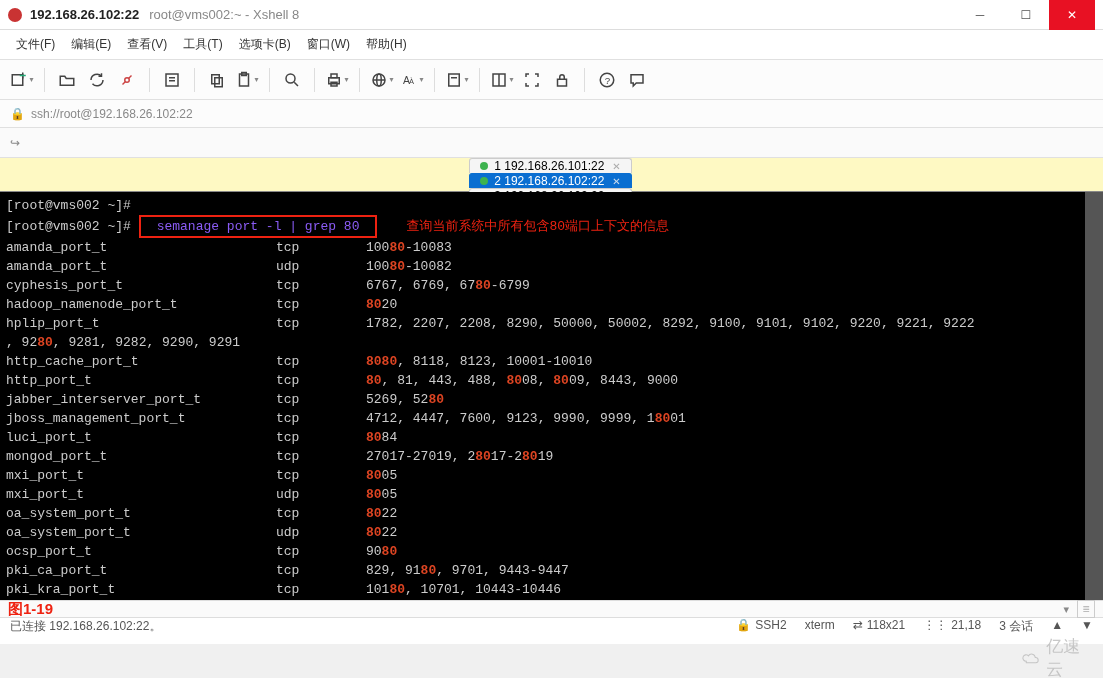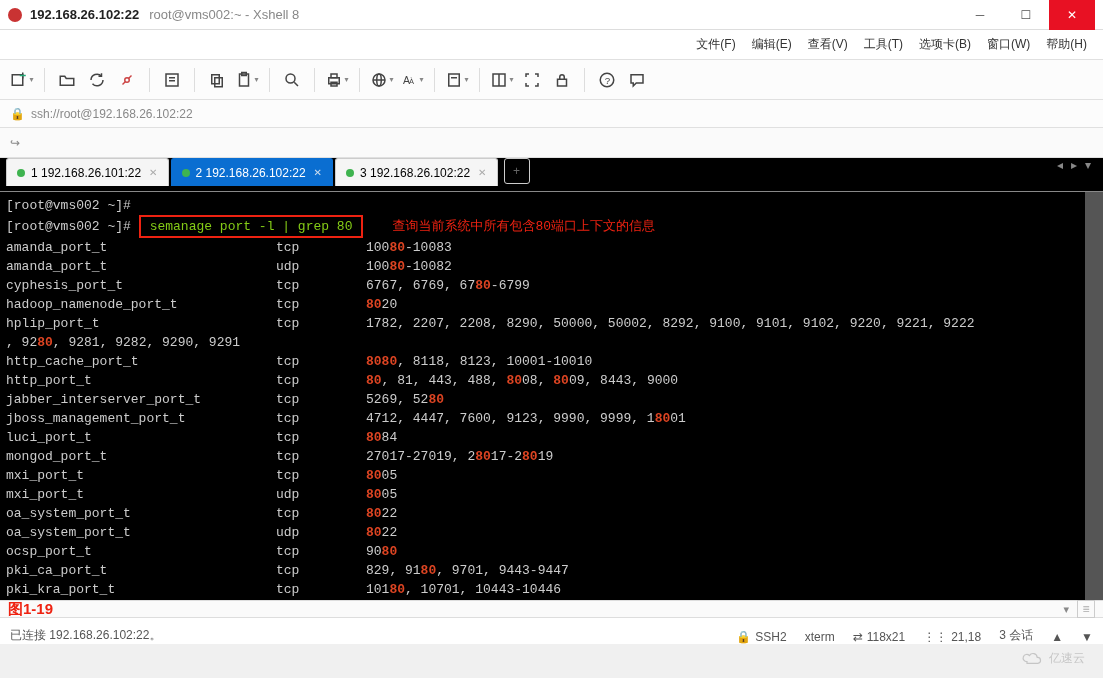--- a/index.html
+++ b/index.html
@@ -11,7 +11,7 @@
 .winbtns { margin-left:auto; display:flex; }
 .winbtn { width:46px; height:30px; display:flex; align-items:center; justify-content:center; color:#555; }
 .winbtn.close { background:#e81123; color:#fff; }
-.menubar { height:30px; background:#fff; display:flex; align-items:center; padding:0 10px; gap:4px; border-bottom:1px solid #e0e0e0; font-size:12px;justify-content:flex-end; }
+.menubar { height:30px; background:#fff; display:flex; align-items:center; padding:0 10px; gap:4px; border-bottom:1px solid #e0e0e0; font-size:12px; }
 .menubar .mitem { padding:4px 6px; color:#333; }
 .toolbar { height:40px; background:#fcfcfc; border-bottom:1px solid #e0e0e0; display:flex; align-items:center; padding:0 8px; gap:2px; }
 .tbtn { width:28px; height:28px; display:flex; align-items:center; justify-content:center; color:#555; position:relative; }

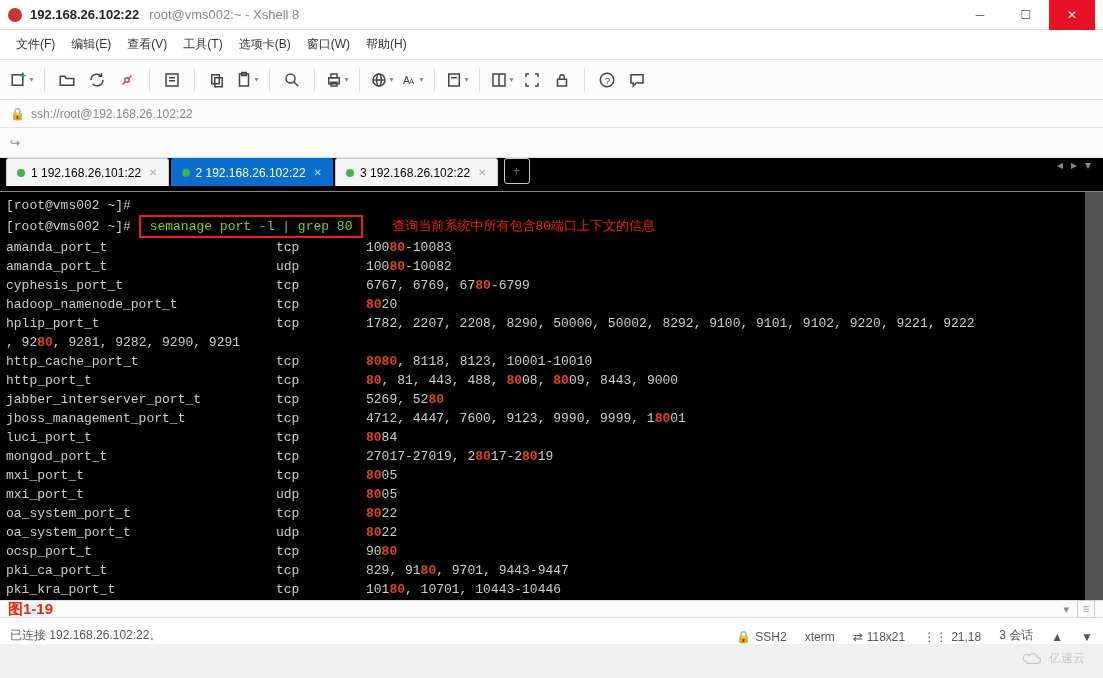--- a/index.html
+++ b/index.html
@@ -22,7 +22,7 @@
 .addr .lock { margin-right:6px; }
 .hint { height:30px; background:#fafafa; border-bottom:1px solid #e0e0e0; display:flex; align-items:center; padding:0 10px; color:#888; font-size:12px; }
 .hint .arrow { margin-right:6px; color:#888; }
-.tabs { height:34px; background:#000000; border-bottom:1px solid #888; display:flex; align-items:flex-start; padding:0 6px; position:relative; }
+.tabs { height:34px; background:#fef9c3; border-bottom:1px solid #888; display:flex; align-items:center; padding:0 6px; position:relative;flex-direction:column; }
 .tab { display:flex; align-items:center; height:28px; padding:0 10px; border:1px solid #ccc; border-bottom:none; background:#f5f5f5; margin-right:2px; font-size:12px; position:relative; border-radius:3px 3px 0 0; }
 .tab.active { background:#0a6ed1; color:#fff; border-color:#0a6ed1; font-weight:normal; }
 .tab .dot { width:8px; height:8px; border-radius:50%; background:#3eb34f; margin-right:6px; }

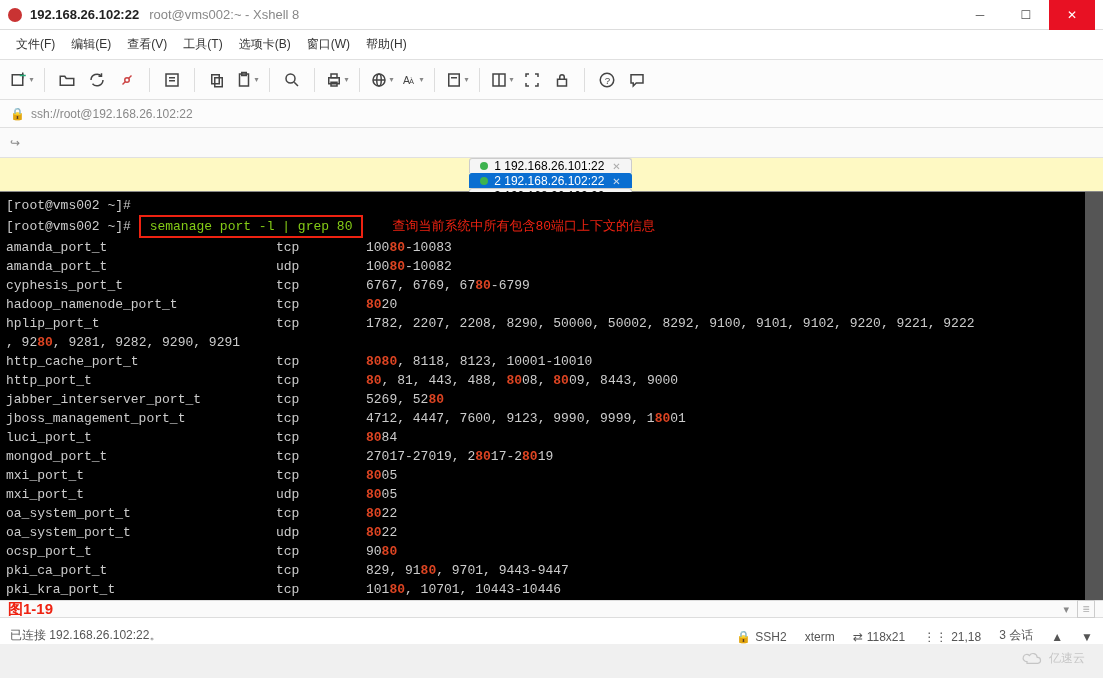--- a/index.html
+++ b/index.html
@@ -32,7 +32,7 @@
 .tabs .tabnav { margin-left:auto; display:flex; align-items:center; gap:8px; color:#888; padding-right:6px; }
 .terminal { background:#000; color:#ccc; font-family:"Consolas","Courier New",monospace; font-size:13px; line-height:19px; padding:4px 6px; height:408px; overflow:hidden; white-space:pre; position:relative; }
 .terminal .hl { color:#d42; font-weight:bold; }
-.terminal .cmdbox { display:inline-block; border:2px solid #e21; color:#84cc16; padding:0 9px; }
+.terminal .cmdbox { display:inline-block; border:2px solid #e21; color:#8b5cf6; padding:0 16px; }
 .terminal .annot { color:#e21; font-weight:normal; margin-left:29px; }
 .col1 { width:270px; display:inline-block; }
 .col2 { width:90px; display:inline-block; }

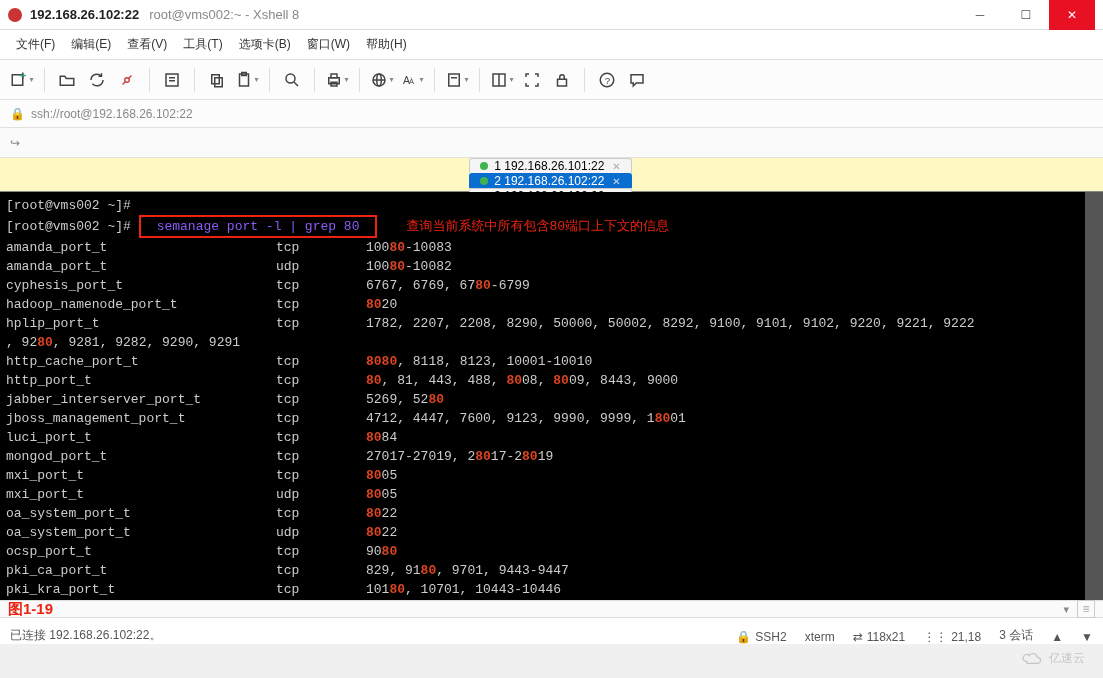--- a/index.html
+++ b/index.html
@@ -44,7 +44,7 @@
 .cmdinput .inp { flex:1; margin-left:12px; }
 .cmdinput .ddl { color:#888; font-size:11px; margin-left:auto; }
 .cmdinput .showbtn { width:18px; height:18px; border:1px solid #ccc; margin-left:8px; display:flex; align-items:center; justify-content:center; }
-.status { height:26px; background:#fff; display:flex; align-items:flex-end; padding:0 10px; font-size:12px; color:#555; gap:18px; }
+.status { height:26px; background:#fff; display:flex; align-items:flex-start; padding:0 10px; font-size:12px; color:#555; gap:18px; }
 .status .spacer { flex:1; }
 .status .item { display:flex; align-items:center; gap:4px; }
 .watermark { position:absolute; right:12px; bottom:6px; width:70px; height:28px; color:#bbb; font-size:12px; display:flex; align-items:center; gap:4px; opacity:.8; }

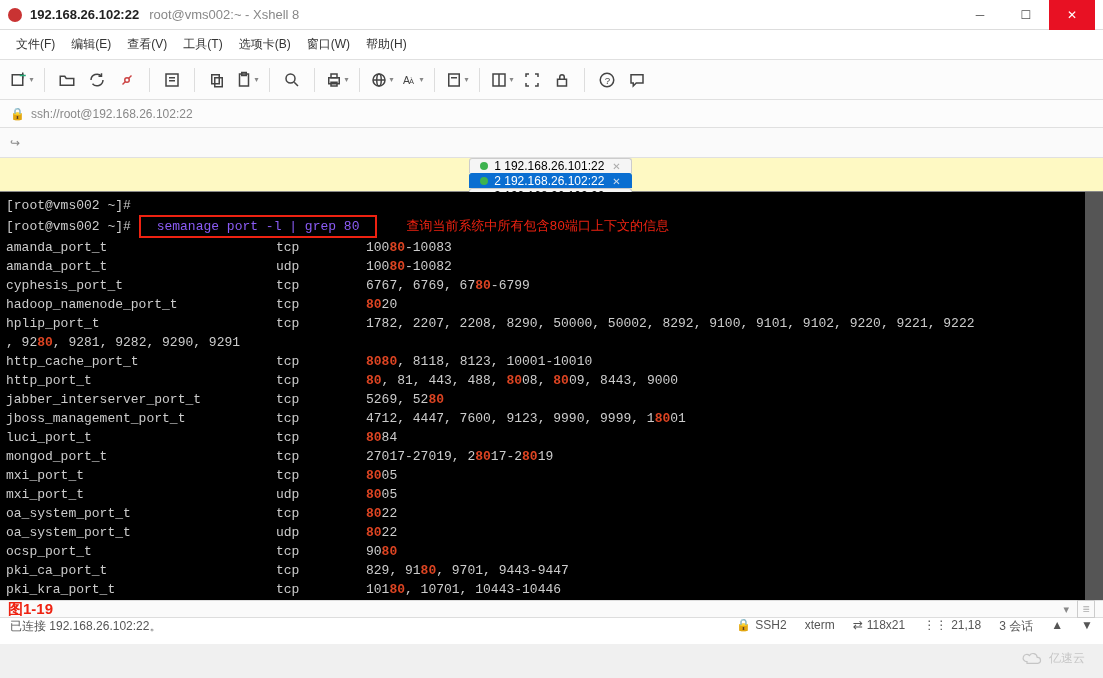--- a/index.html
+++ b/index.html
@@ -47,7 +47,7 @@
 .status { height:26px; background:#fff; display:flex; align-items:flex-start; padding:0 10px; font-size:12px; color:#555; gap:18px; }
 .status .spacer { flex:1; }
 .status .item { display:flex; align-items:center; gap:4px; }
-.watermark { position:absolute; right:12px; bottom:6px; width:70px; height:28px; color:#bbb; font-size:12px; display:flex; align-items:center; gap:4px; opacity:.8; }
+.watermark { position:absolute; right:12px; bottom:6px; width:70px; height:28px; color:#bbb; font-size:17px; display:flex; align-items:center; gap:4px; opacity:.8; }
 .watermark svg { width:24px; height:16px; }
 </style>
 </head>

